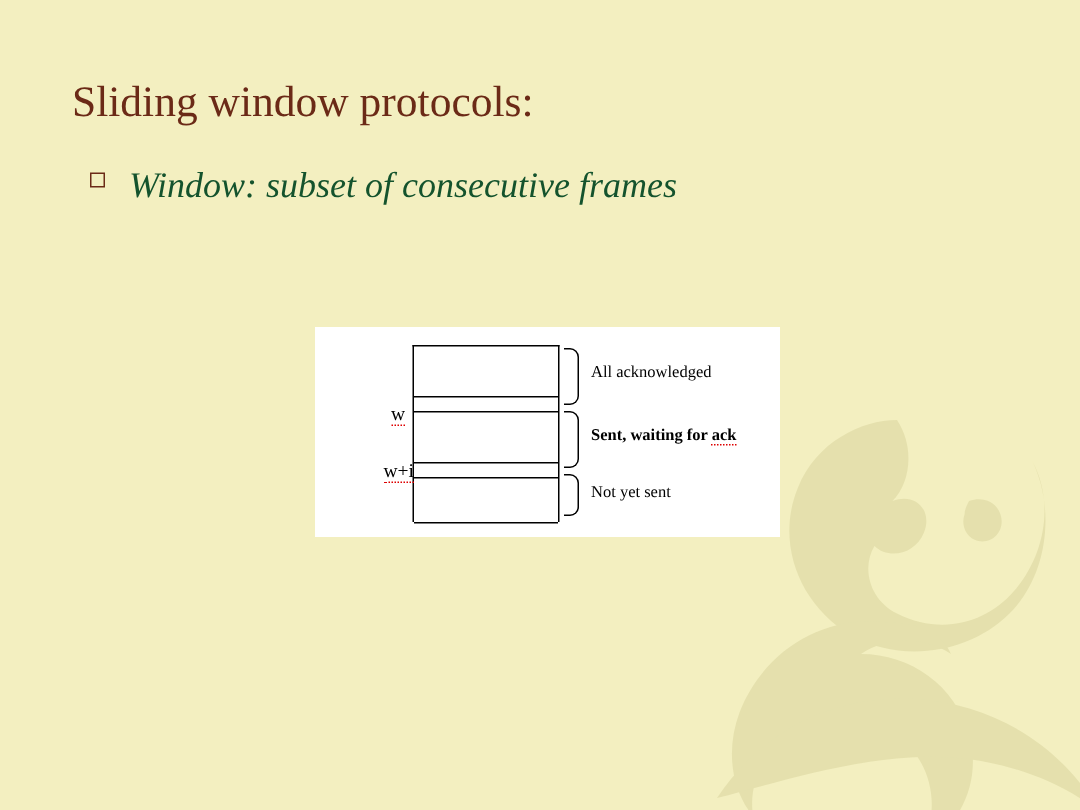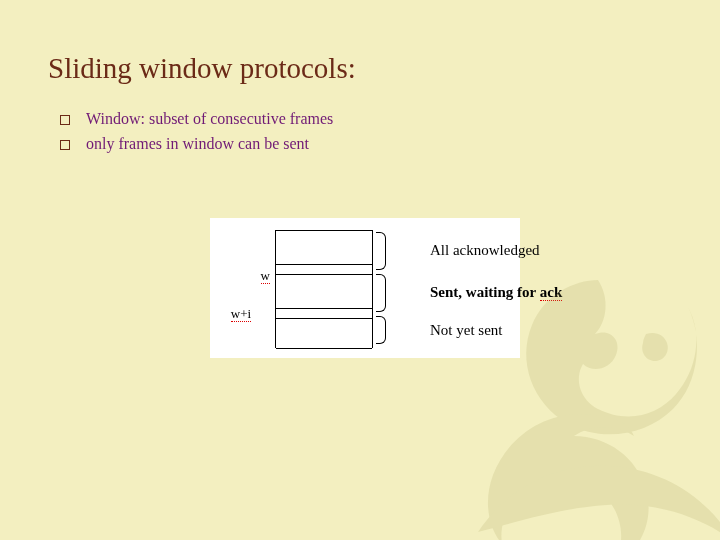--- a/index.html
+++ b/index.html
@@ -27,12 +27,13 @@
     padding-left: 12px;
   }
   .bullets li {
-    color: #701a75;
-    font-size: 16px;
+    color: #14532d;
+    font-size: 24px;
     line-height: 1.45;
     position: relative;
     padding-left: 26px;
     margin-bottom: 2px;
+    font-style: italic;
   }
   .bullets li::before {
     content: "";

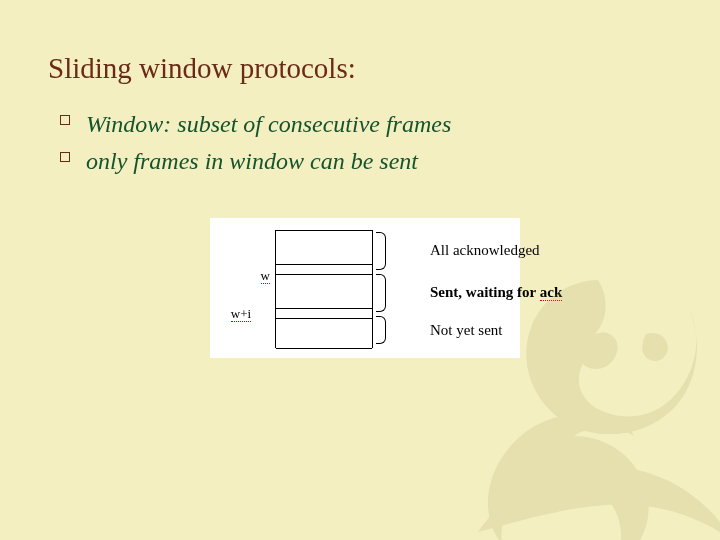--- a/index.html
+++ b/index.html
@@ -139,7 +139,6 @@
 
   <ul class="bullets">
     <li>Window: subset of consecutive frames</li>
-    <li>only frames in window can be sent</li>
   </ul>
 
   <div class="diagram">

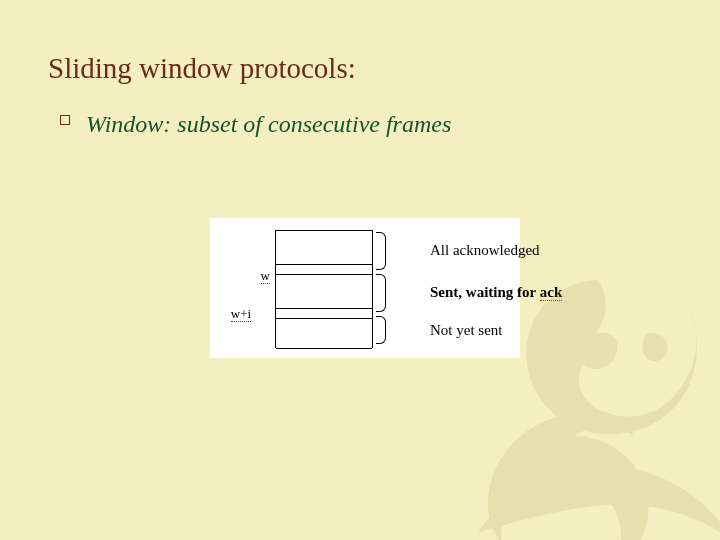--- a/index.html
+++ b/index.html
@@ -99,9 +99,8 @@
   .lbl-right {
     position: absolute;
     left: 184px;
-    font-size: 15px;
+    font-size: 11px;
     white-space: nowrap;
-    margin-left: 36px;
   }
   .lbl-r1 { top: 24px; }
   .lbl-r2 { top: 66px; font-weight: bold; }

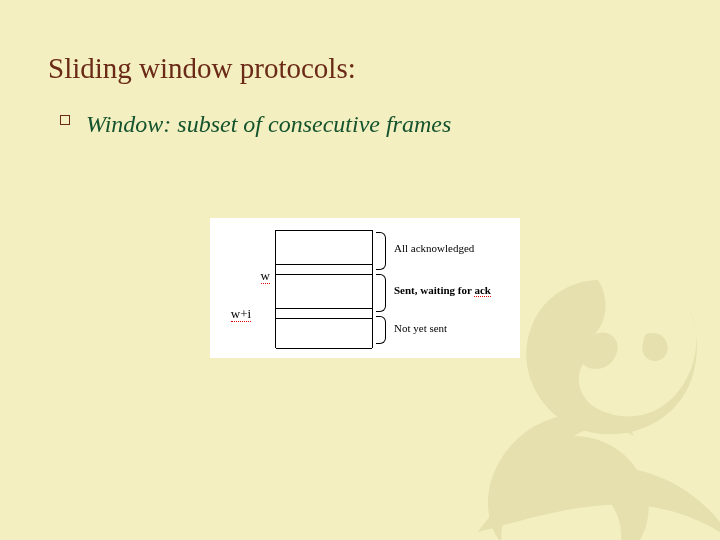--- a/index.html
+++ b/index.html
@@ -83,7 +83,7 @@
   }
   .underline-red { border-bottom: 1px dotted #d00; }
   .lbl-w    { left: 10px; top: 50px; }
-  .lbl-wi   { left: 6px; top: 88px; text-align: center; }
+  .lbl-wi   { left: 16px; top: 88px; }
   
   .brace {
     position: absolute;

